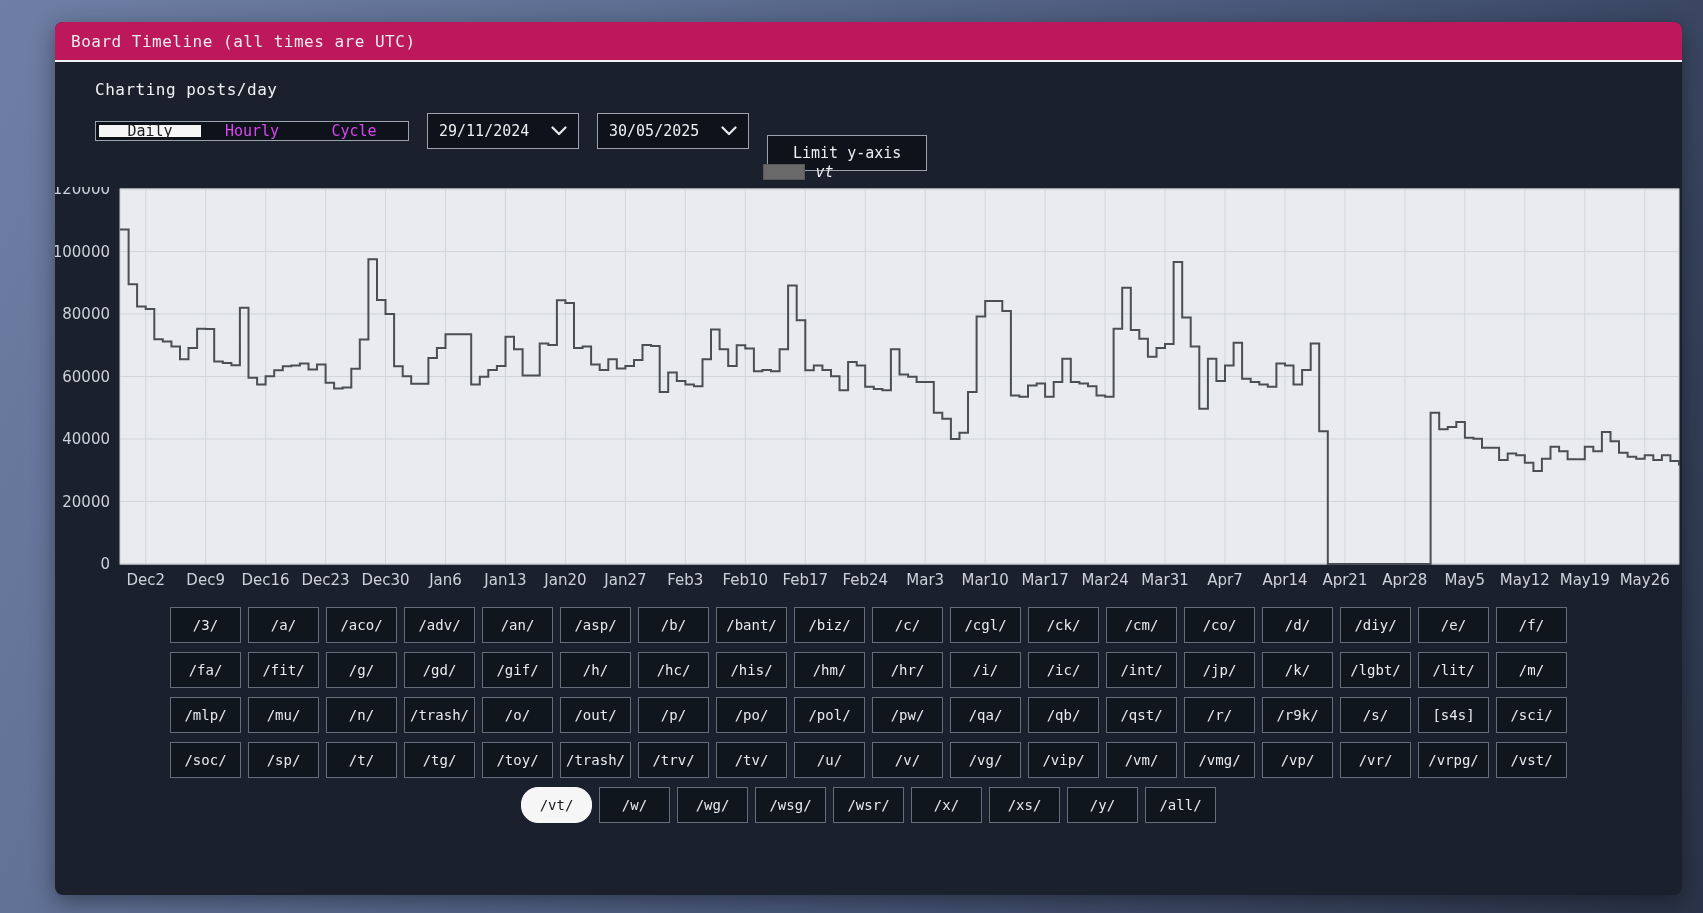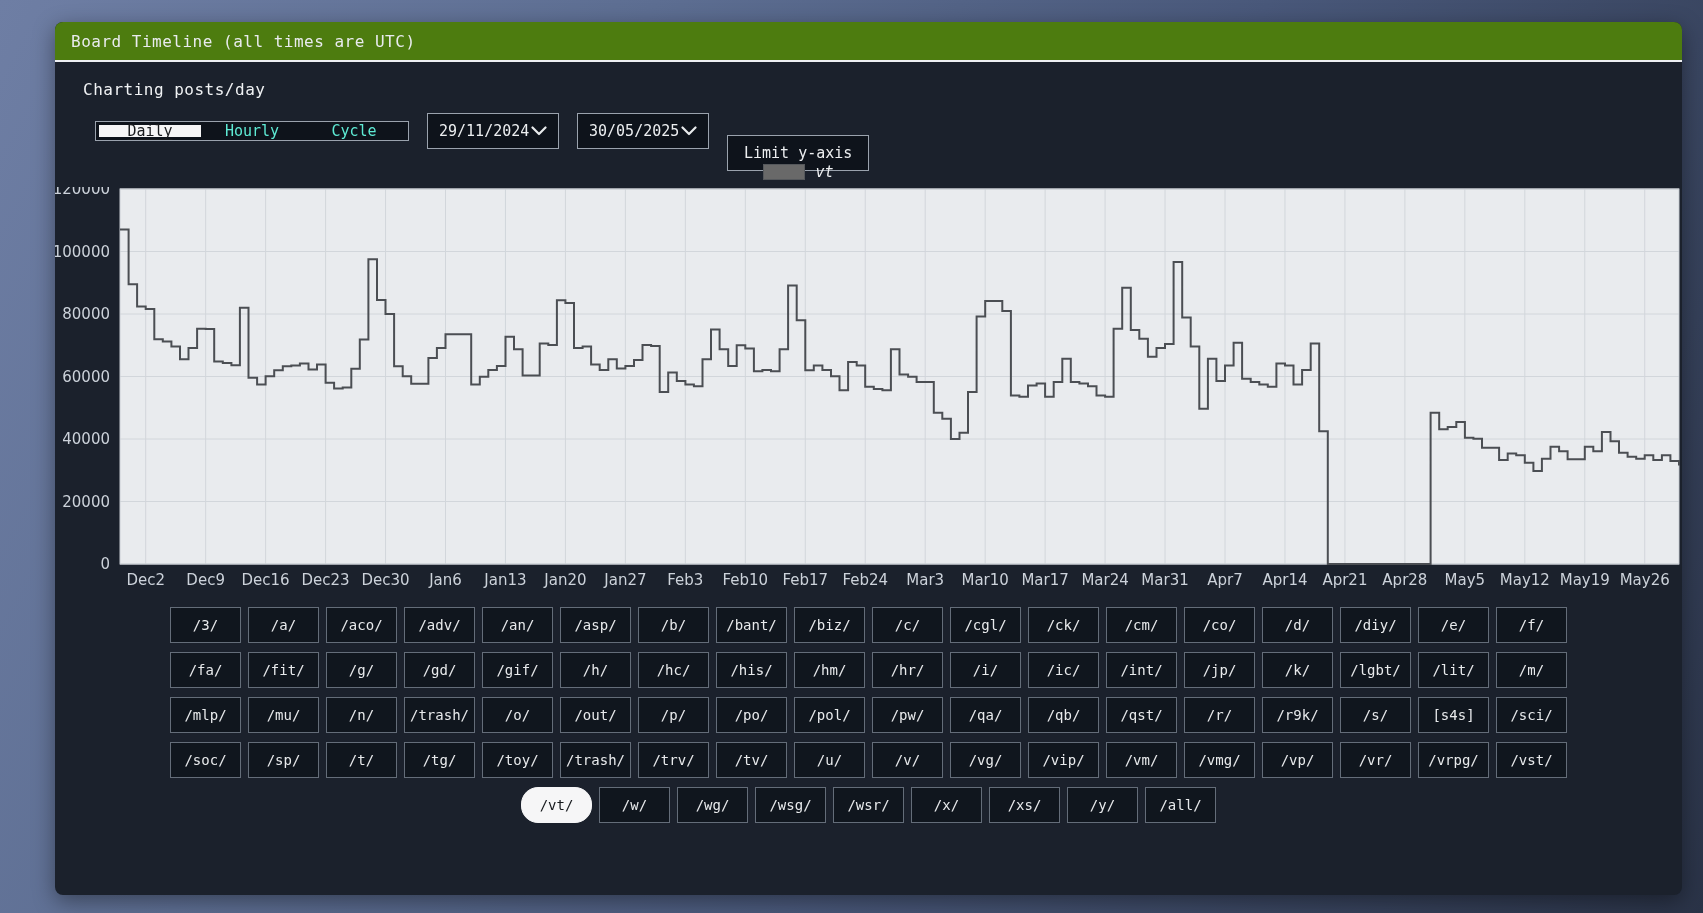--- a/index.html
+++ b/index.html
@@ -15,7 +15,7 @@
   }
   .titlebar {
     height:40px; display:flex; align-items:center; padding:0 16px;
-    background:#4d7c0f; border-bottom:2px solid #eef0f3;
+    background:#be185d; border-bottom:2px solid #eef0f3;
     border-radius:8px 8px 0 0; color:#e9ebee; font-size:16px; letter-spacing:.5px;
   }
   .heading { margin:18px 0 0 28px; color:#f0f2f4; font-size:16px; letter-spacing:.5px; }

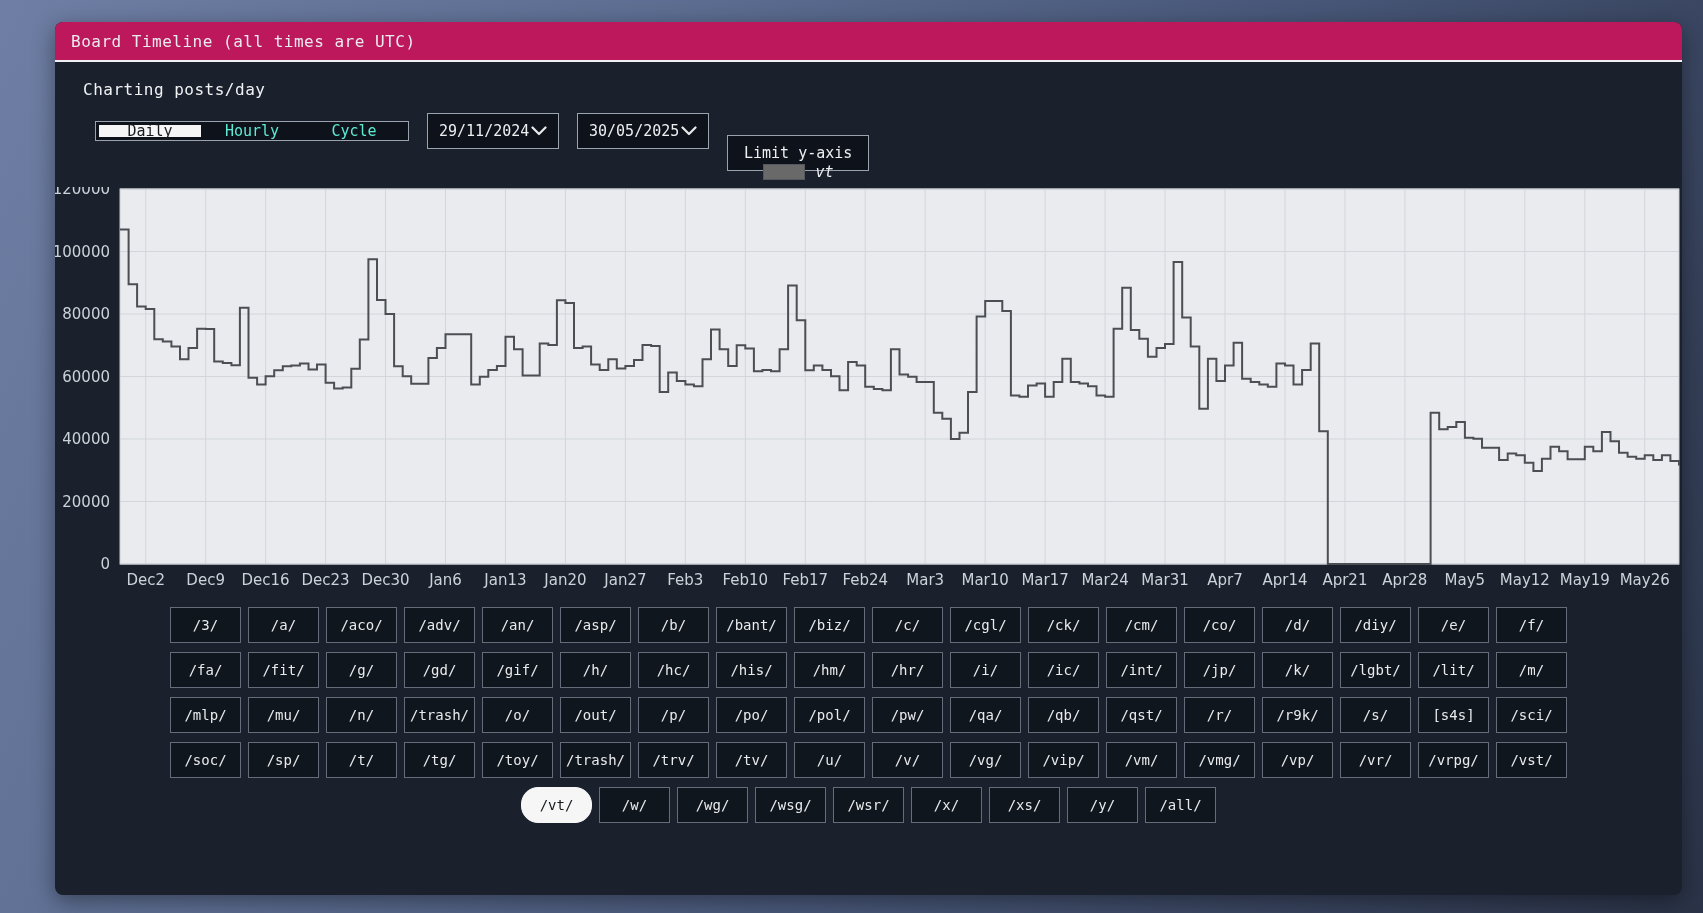--- a/index.html
+++ b/index.html
@@ -18,7 +18,7 @@
     background:#be185d; border-bottom:2px solid #eef0f3;
     border-radius:8px 8px 0 0; color:#e9ebee; font-size:16px; letter-spacing:.5px;
   }
-  .heading { margin:18px 0 0 28px; color:#f0f2f4; font-size:16px; letter-spacing:.5px; }
+  .heading { margin:18px 0 0 40px; color:#f0f2f4; font-size:16px; letter-spacing:.5px; }
   .controls { display:flex; align-items:center; margin:14px 0 0 40px; gap:18px; height:36px; }
   .seg-group { display:flex; height:20px; border:1px solid #9aa2ad; background:#0e131b; padding:3px; }
   .seg {

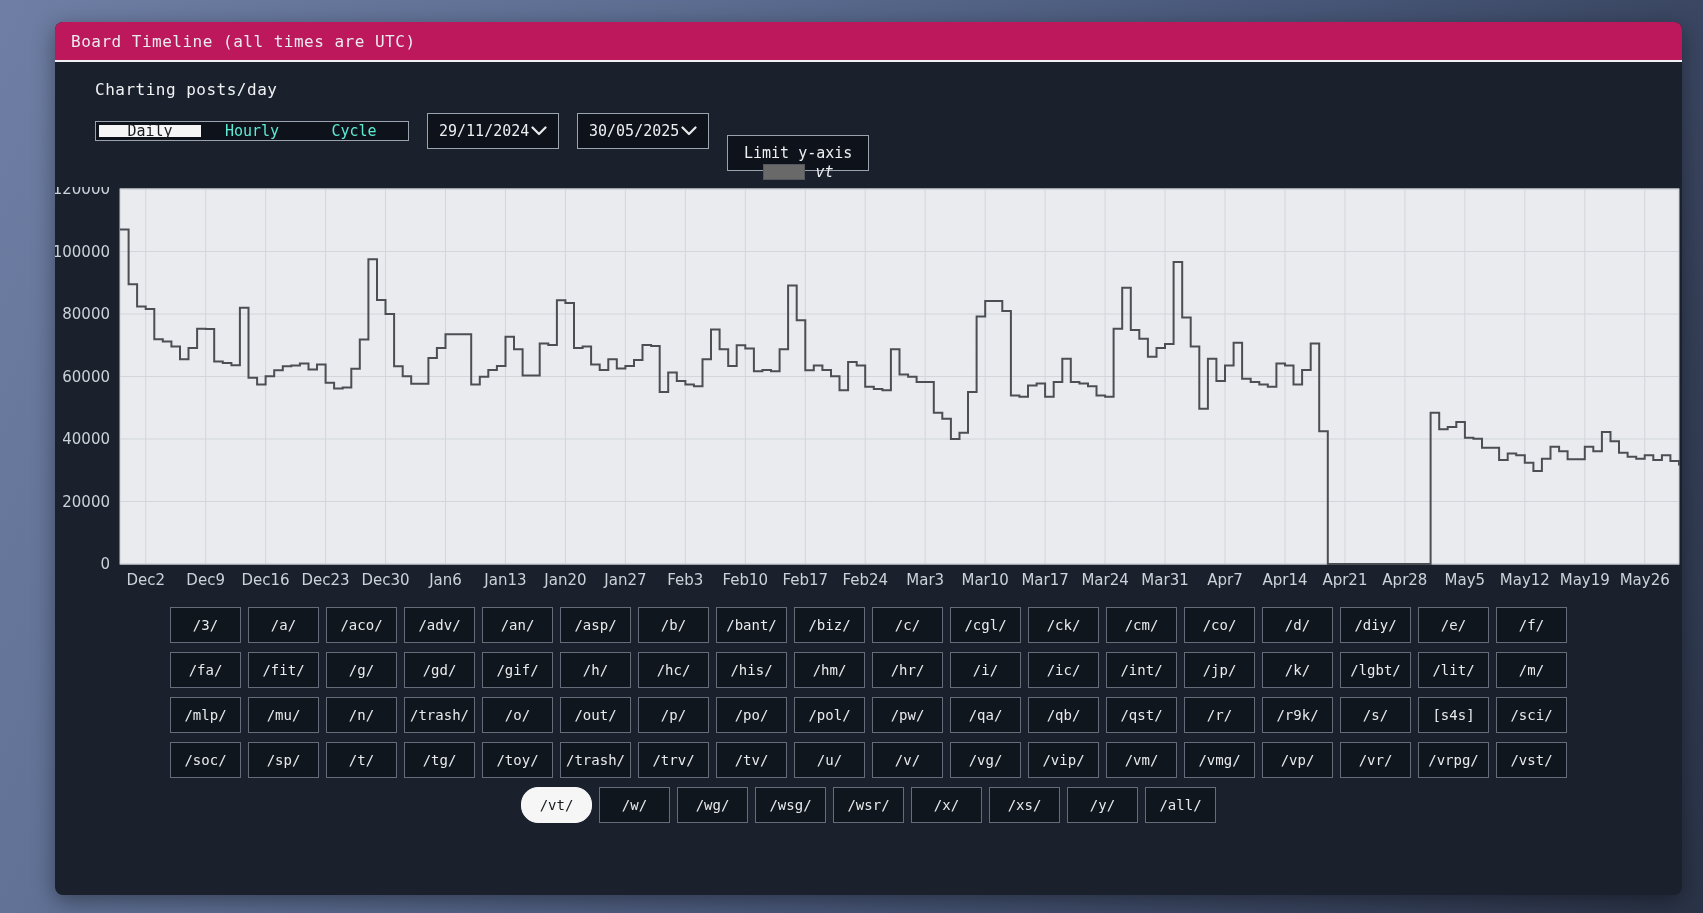--- a/index.html
+++ b/index.html
@@ -23,7 +23,7 @@
   .seg-group { display:flex; height:20px; border:1px solid #9aa2ad; background:#0e131b; padding:3px; }
   .seg {
     display:flex; align-items:center; justify-content:center;
-    color:#5eead4; font-size:15px; background:transparent; border:none;
+    color:#d946ef; font-size:15px; background:transparent; border:none;
     font-family:inherit; cursor:pointer;
   }
   .seg.mode { width:102px; }

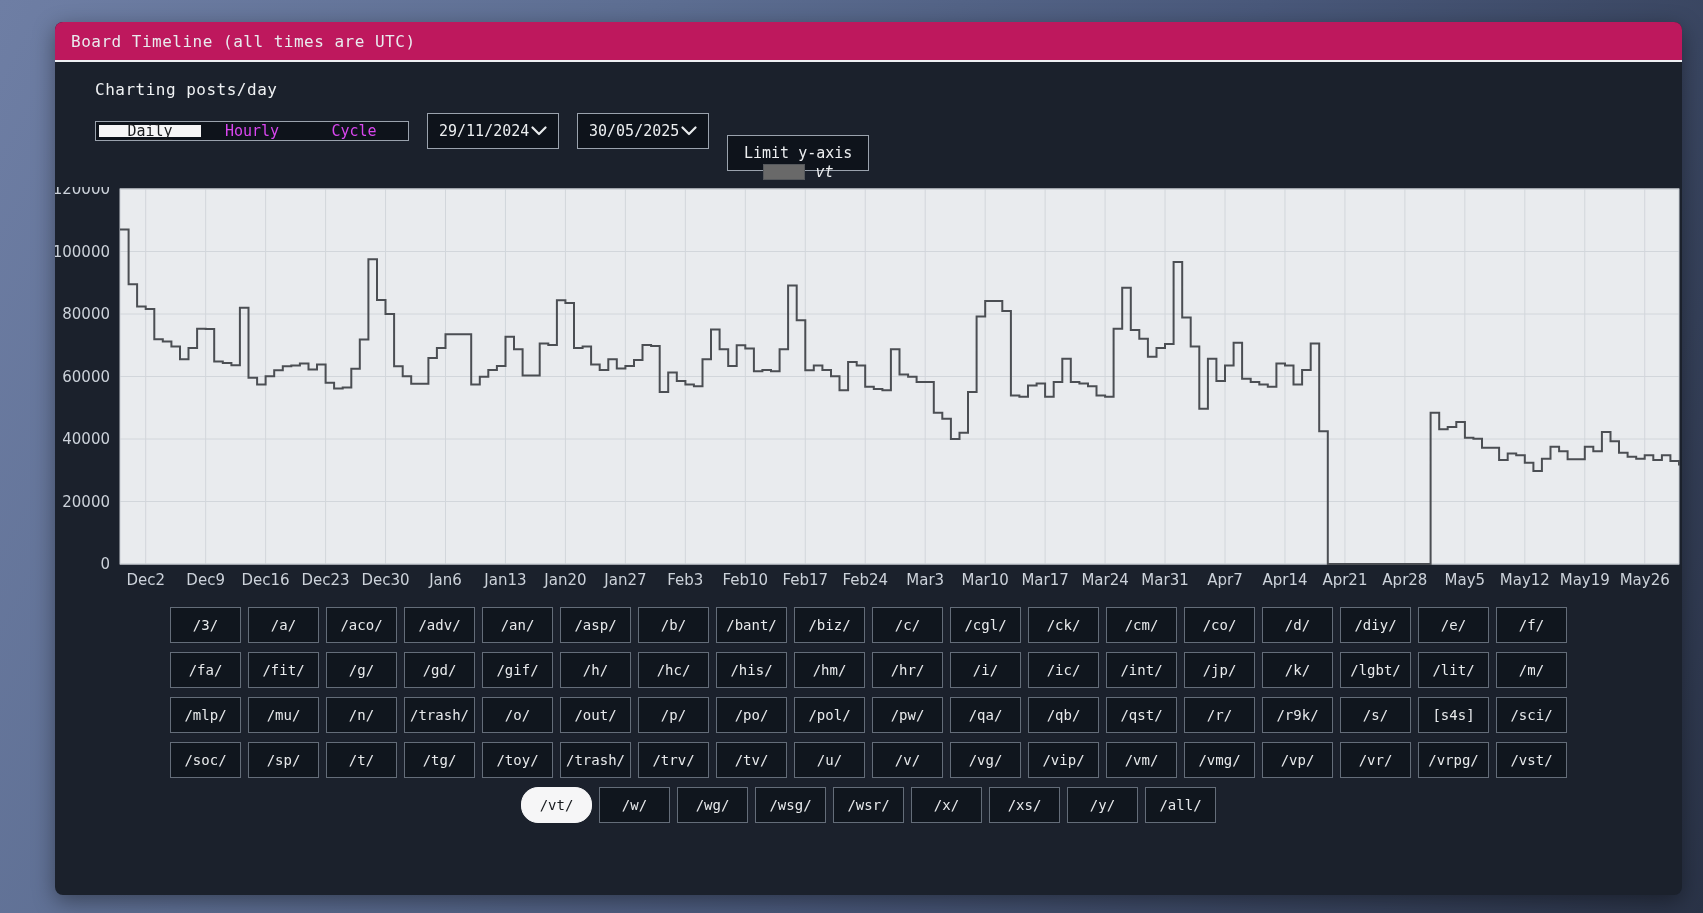--- a/index.html
+++ b/index.html
@@ -30,7 +30,7 @@
   .seg.range { width:51px; }
   .seg.selected { background:#f6f6f7; color:#191b1e; text-decoration:underline; text-underline-offset:3px; }
   .select {
-    display:flex; align-items:center; justify-content:space-between; width:132px;
+    display:flex; align-items:center; justify-content:space-between; width:152px;
     height:36px; border:1px solid #9aa2ad; background:#0e131b; color:#eceef0;
     padding:0 11px; font-size:15px; cursor:pointer;
   }

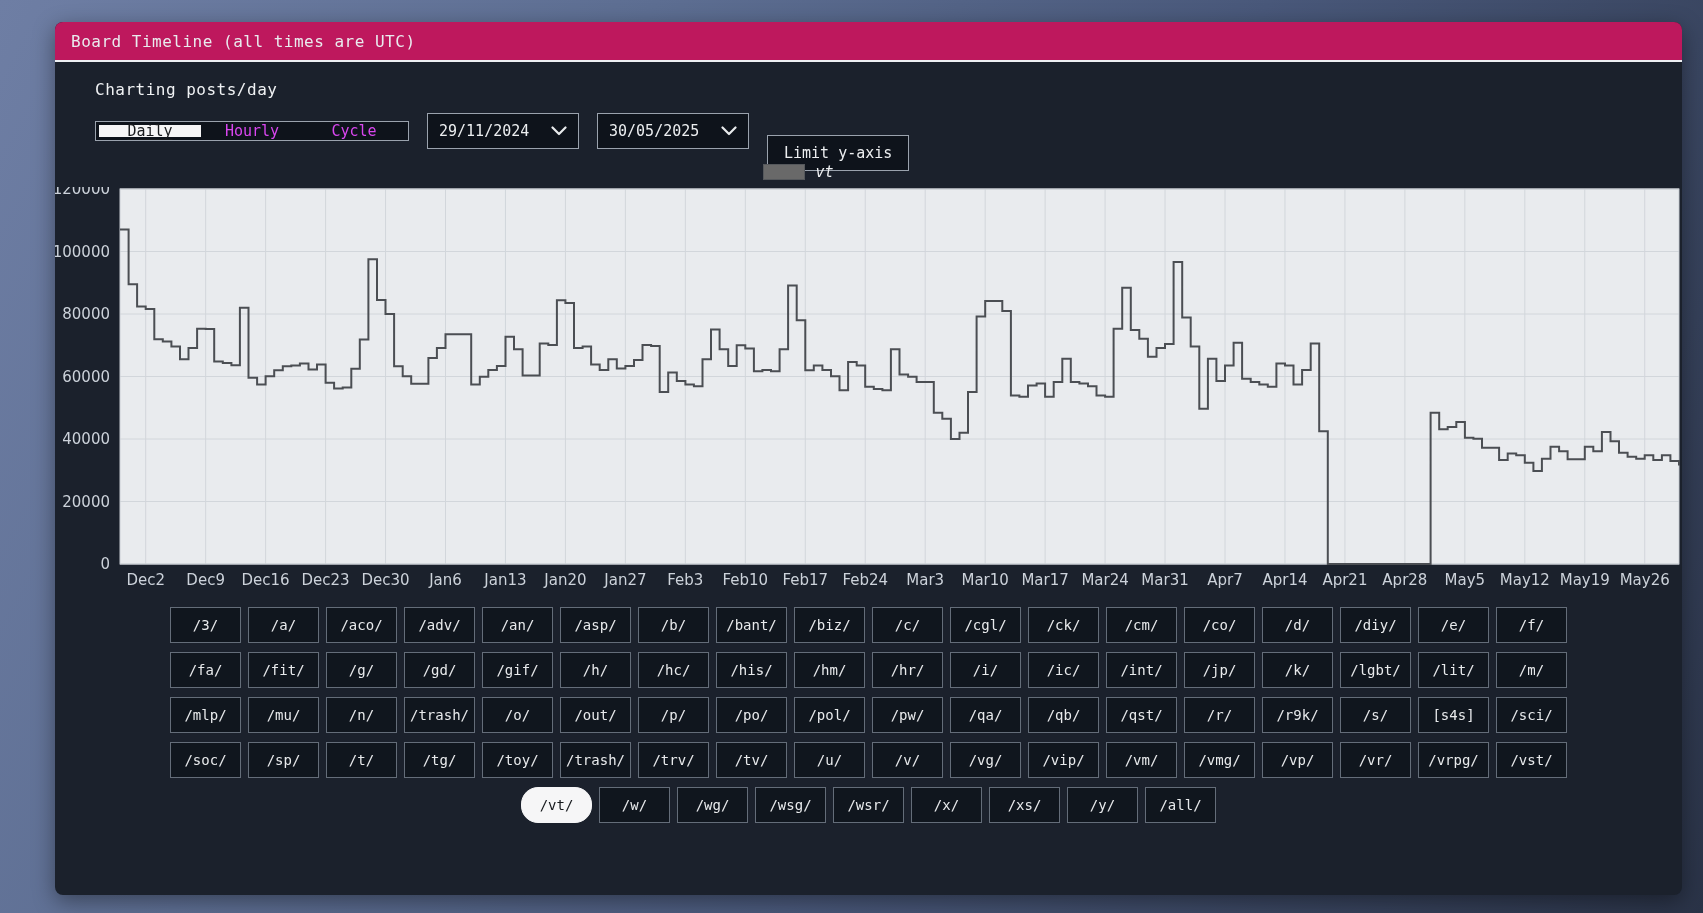--- a/index.html
+++ b/index.html
@@ -36,7 +36,7 @@
   }
   .limit-btn {
     height:36px; border:1px solid #9aa2ad; background:#0e131b; color:#eceef0;
-    padding:0 16px; font-size:15px; font-family:inherit; cursor:pointer;margin-top:44px;
+    padding:0 25px; font-size:15px; font-family:inherit; cursor:pointer;margin-top:44px;
   }
   .legend { display:flex; align-items:center; justify-content:center; margin-top:14px; gap:10px; position:relative; left:-70px; cursor:pointer; }
   .legend-swatch { width:42px; height:16px; background:#696969; border:1px solid #55585c; }

